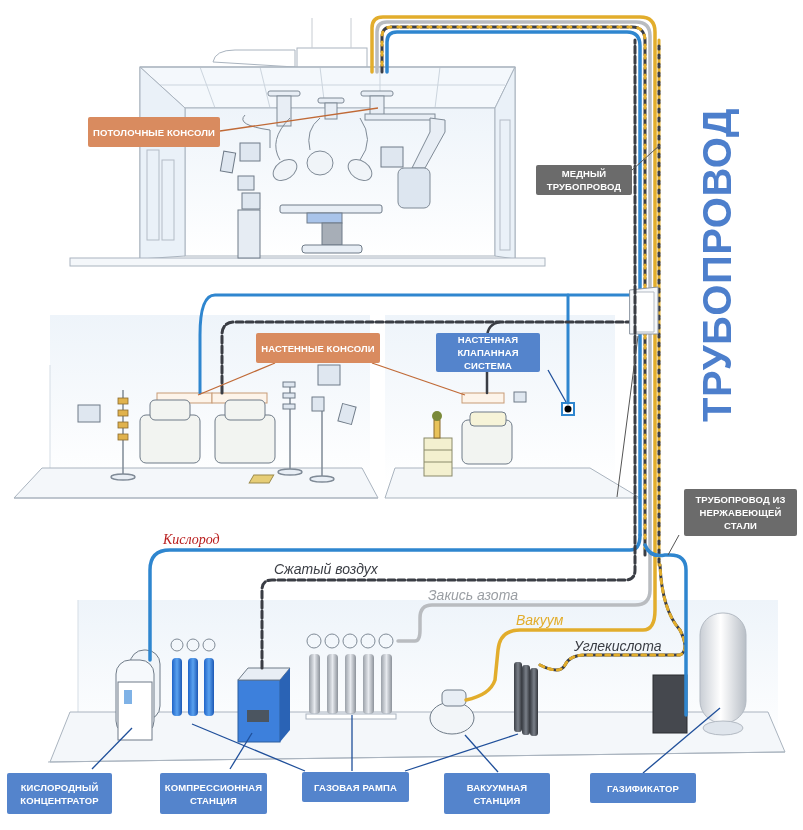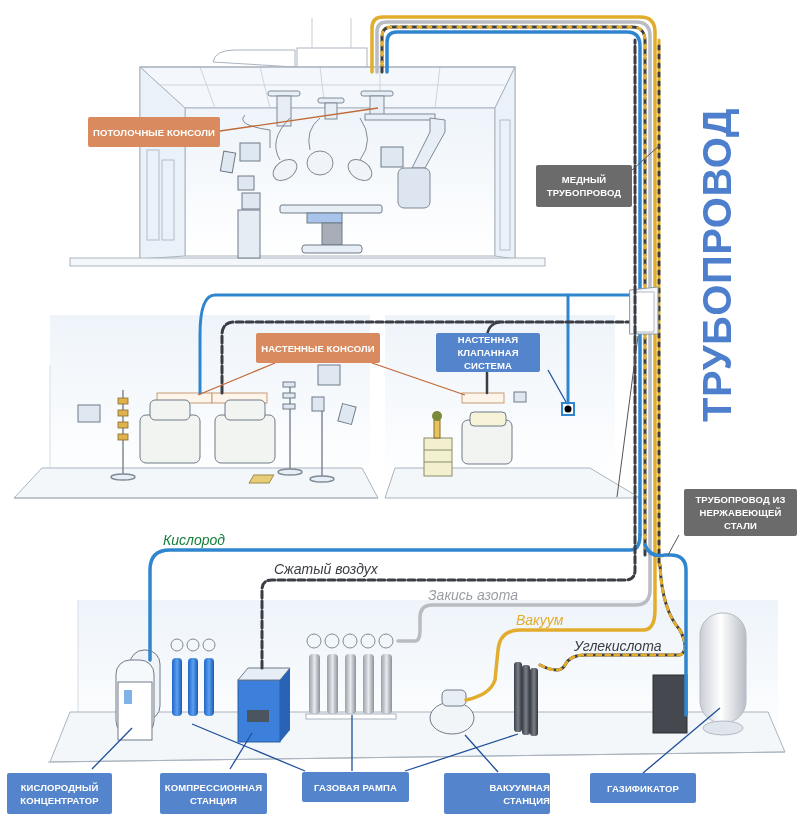--- a/index.html
+++ b/index.html
@@ -290,7 +290,7 @@
 <div class="lbl orange" style="left:88px;top:117px;width:132px;height:30px;">ПОТОЛОЧНЫЕ КОНСОЛИ</div>
 <div class="lbl orange" style="left:256px;top:333px;width:124px;height:30px;">НАСТЕННЫЕ КОНСОЛИ</div>
 <div class="lbl blue" style="left:436px;top:333px;width:104px;height:39px;">НАСТЕННАЯ КЛАПАННАЯ СИСТЕМА</div>
-<div class="lbl gray" style="left:536px;top:165px;width:96px;height:42px;">МЕДНЫЙ ТРУБОПРОВОД</div>
+<div class="lbl gray" style="left:536px;top:165px;width:96px;height:30px;">МЕДНЫЙ ТРУБОПРОВОД</div>
 <div class="lbl gray" style="left:684px;top:489px;width:113px;height:47px;">ТРУБОПРОВОД ИЗ НЕРЖАВЕЮЩЕЙ СТАЛИ</div>
 <div class="lbl blue" style="left:7px;top:773px;width:105px;height:41px;">КИСЛОРОДНЫЙ КОНЦЕНТРАТОР</div>
 <div class="lbl blue" style="left:160px;top:773px;width:107px;height:41px;">КОМПРЕССИОННАЯ СТАНЦИЯ</div>

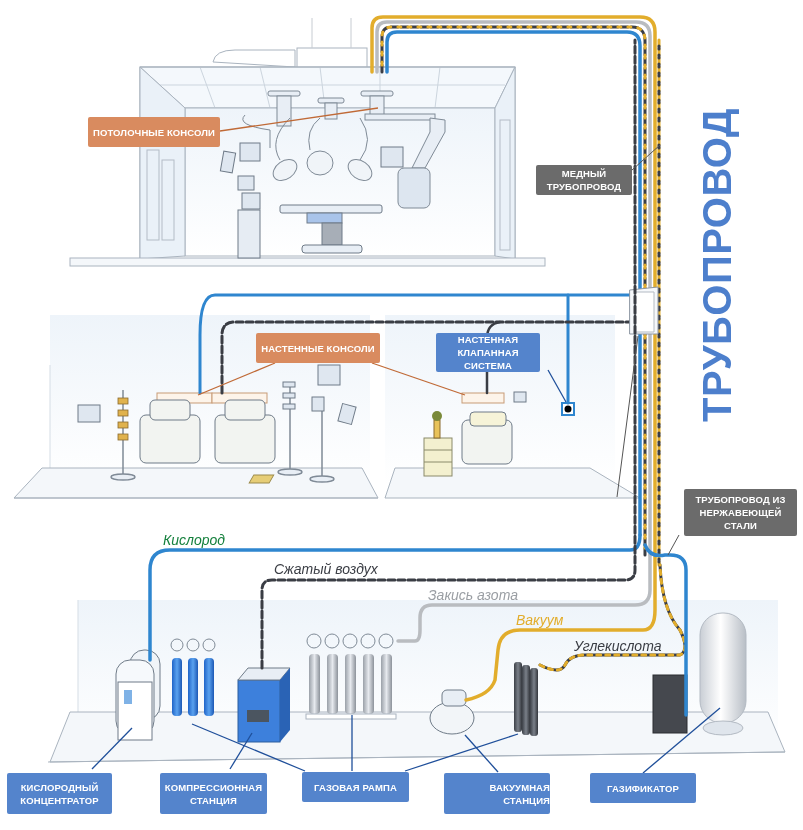--- a/index.html
+++ b/index.html
@@ -281,7 +281,7 @@
   </g>
 </svg>
 
-<div class="gas" style="left:163px;top:532px;color:#15803d;">Кислород</div>
+<div class="gas" style="left:163px;top:532px;color:#b91c1c;font-family:Liberation Serif, serif;">Кислород</div>
 <div class="gas" style="left:274px;top:561px;color:#3a3d44;text-align:center;">Сжатый воздух</div>
 <div class="gas" style="left:428px;top:587px;color:#9a9ea3;">Закись азота</div>
 <div class="gas" style="left:516px;top:612px;color:#e2ad2c;">Вакуум</div>

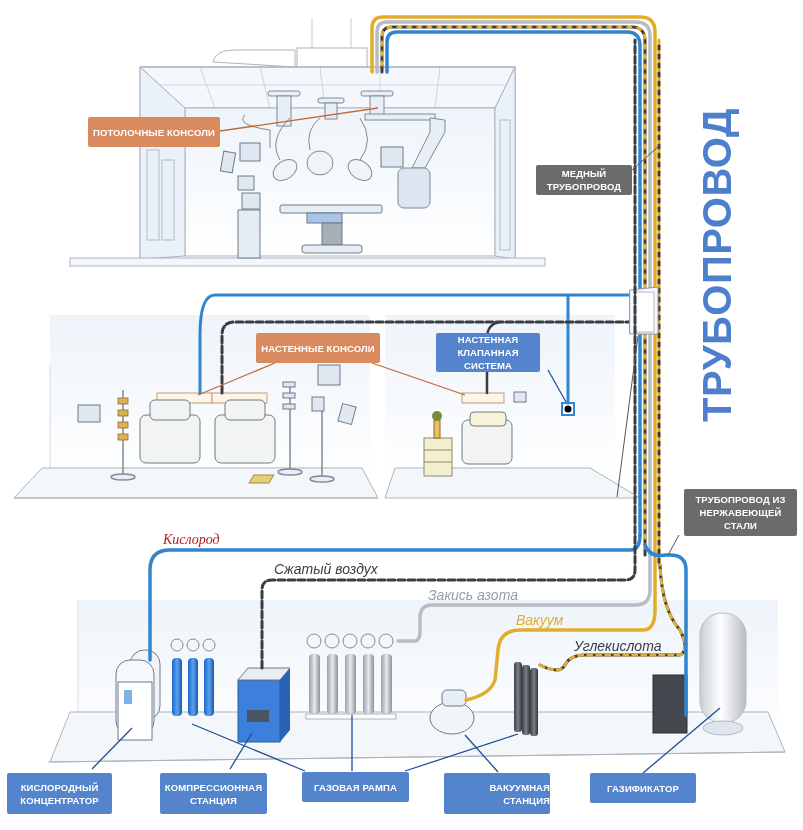--- a/index.html
+++ b/index.html
@@ -295,7 +295,7 @@
 <div class="lbl blue" style="left:7px;top:773px;width:105px;height:41px;">КИСЛОРОДНЫЙ КОНЦЕНТРАТОР</div>
 <div class="lbl blue" style="left:160px;top:773px;width:107px;height:41px;">КОМПРЕССИОННАЯ СТАНЦИЯ</div>
 <div class="lbl blue" style="left:302px;top:772px;width:107px;height:30px;">ГАЗОВАЯ РАМПА</div>
-<div class="lbl blue" style="left:444px;top:773px;width:106px;height:41px;text-align:right;">ВАКУУМНАЯ СТАНЦИЯ</div>
+<div class="lbl blue" style="left:444px;top:773px;width:106px;height:41px;">ВАКУУМНАЯ СТАНЦИЯ</div>
 <div class="lbl blue" style="left:590px;top:773px;width:106px;height:30px;">ГАЗИФИКАТОР</div>
 
 <div id="title-vertical">

